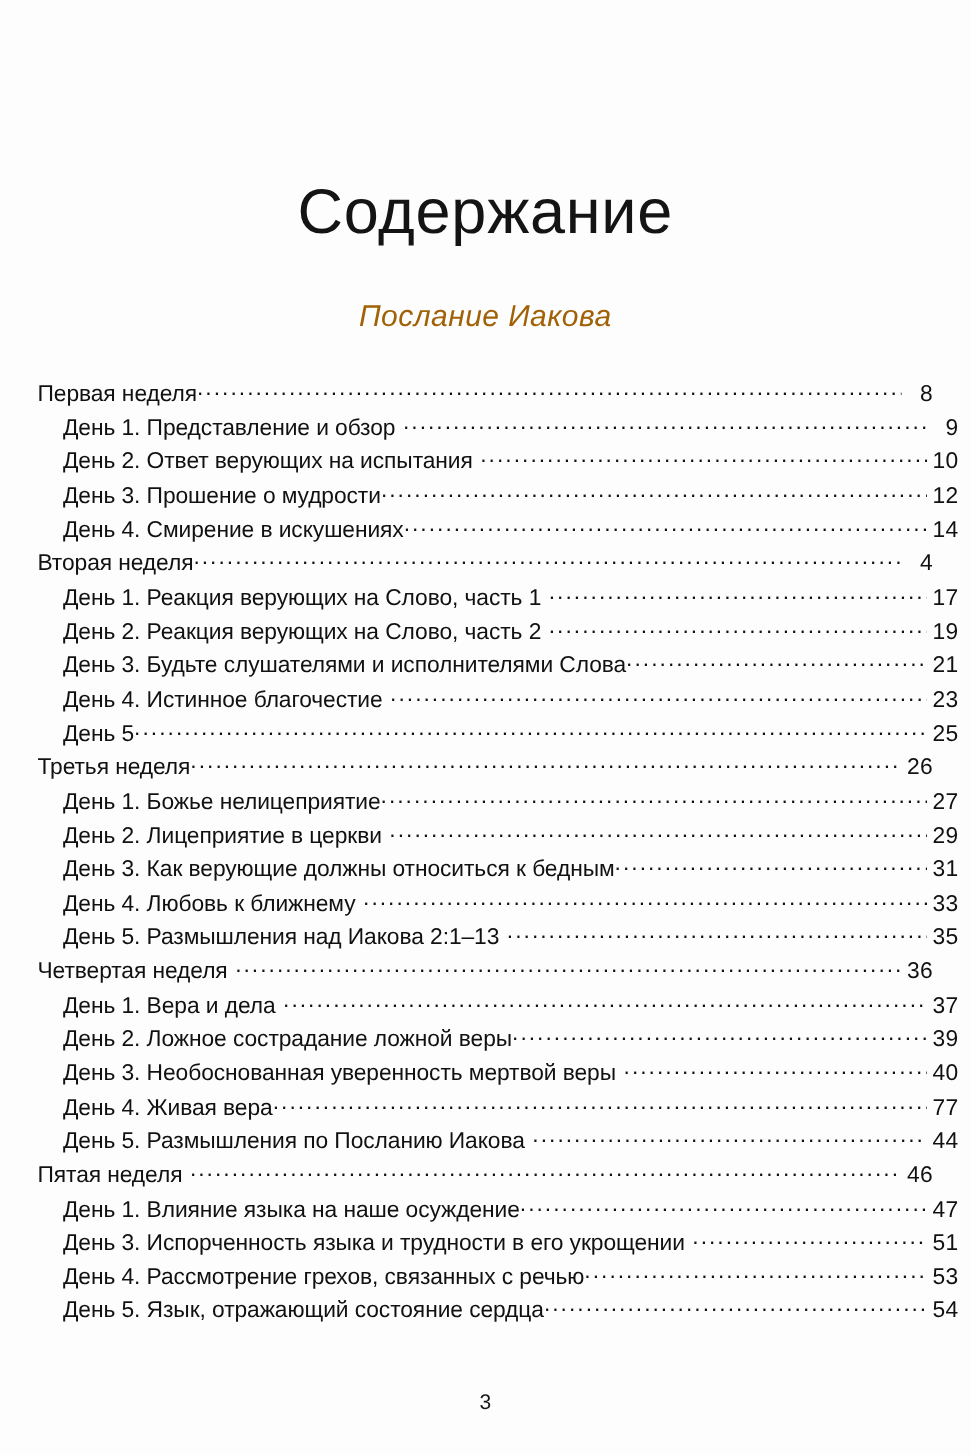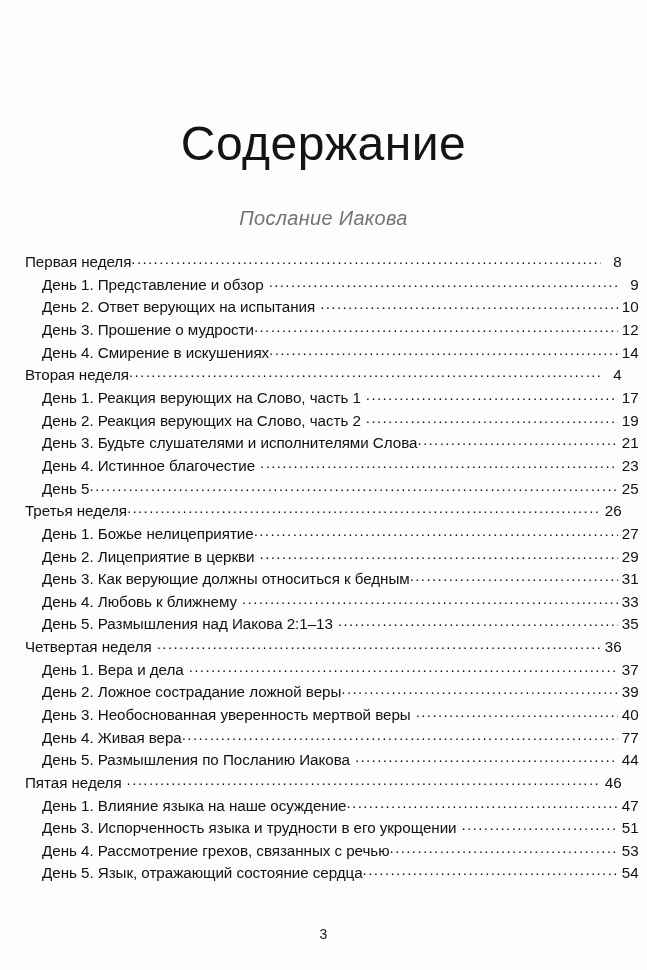--- a/index.html
+++ b/index.html
@@ -29,7 +29,7 @@
     padding-top: 118px;
   }
   .doc-title {
-    font-size: 48px;
+    font-size: 42px;
     font-weight: 400;
     letter-spacing: 0.5px;
     color: #141414;

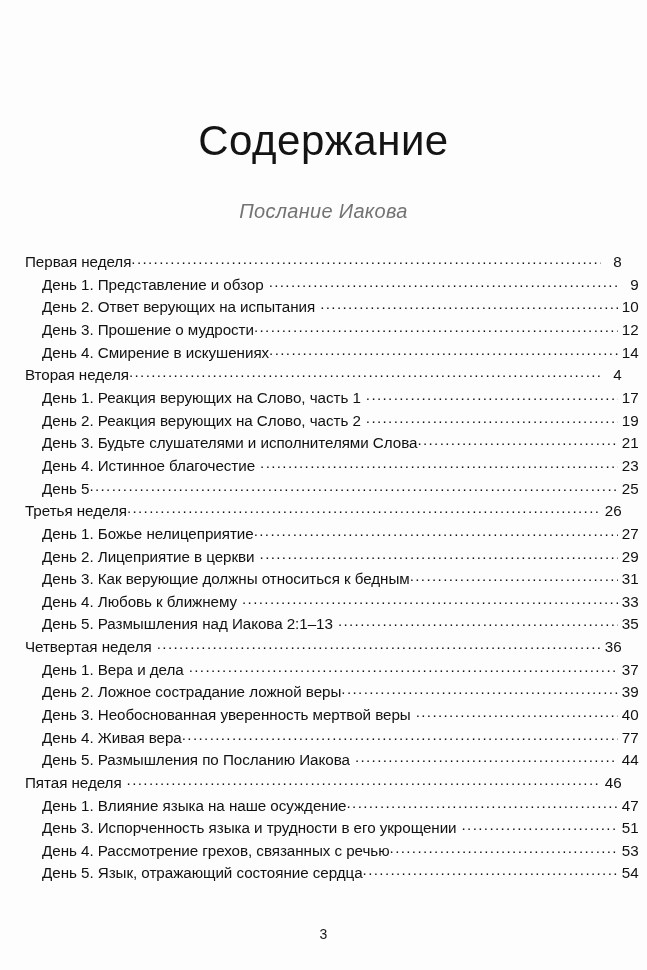--- a/index.html
+++ b/index.html
@@ -40,7 +40,7 @@
     font-size: 20px;
     font-style: italic;
     font-weight: 400;
-    color: #737373;
+    color: #a16207;
     letter-spacing: 0.3px;
     margin: 0;
     padding-top: 36px;

